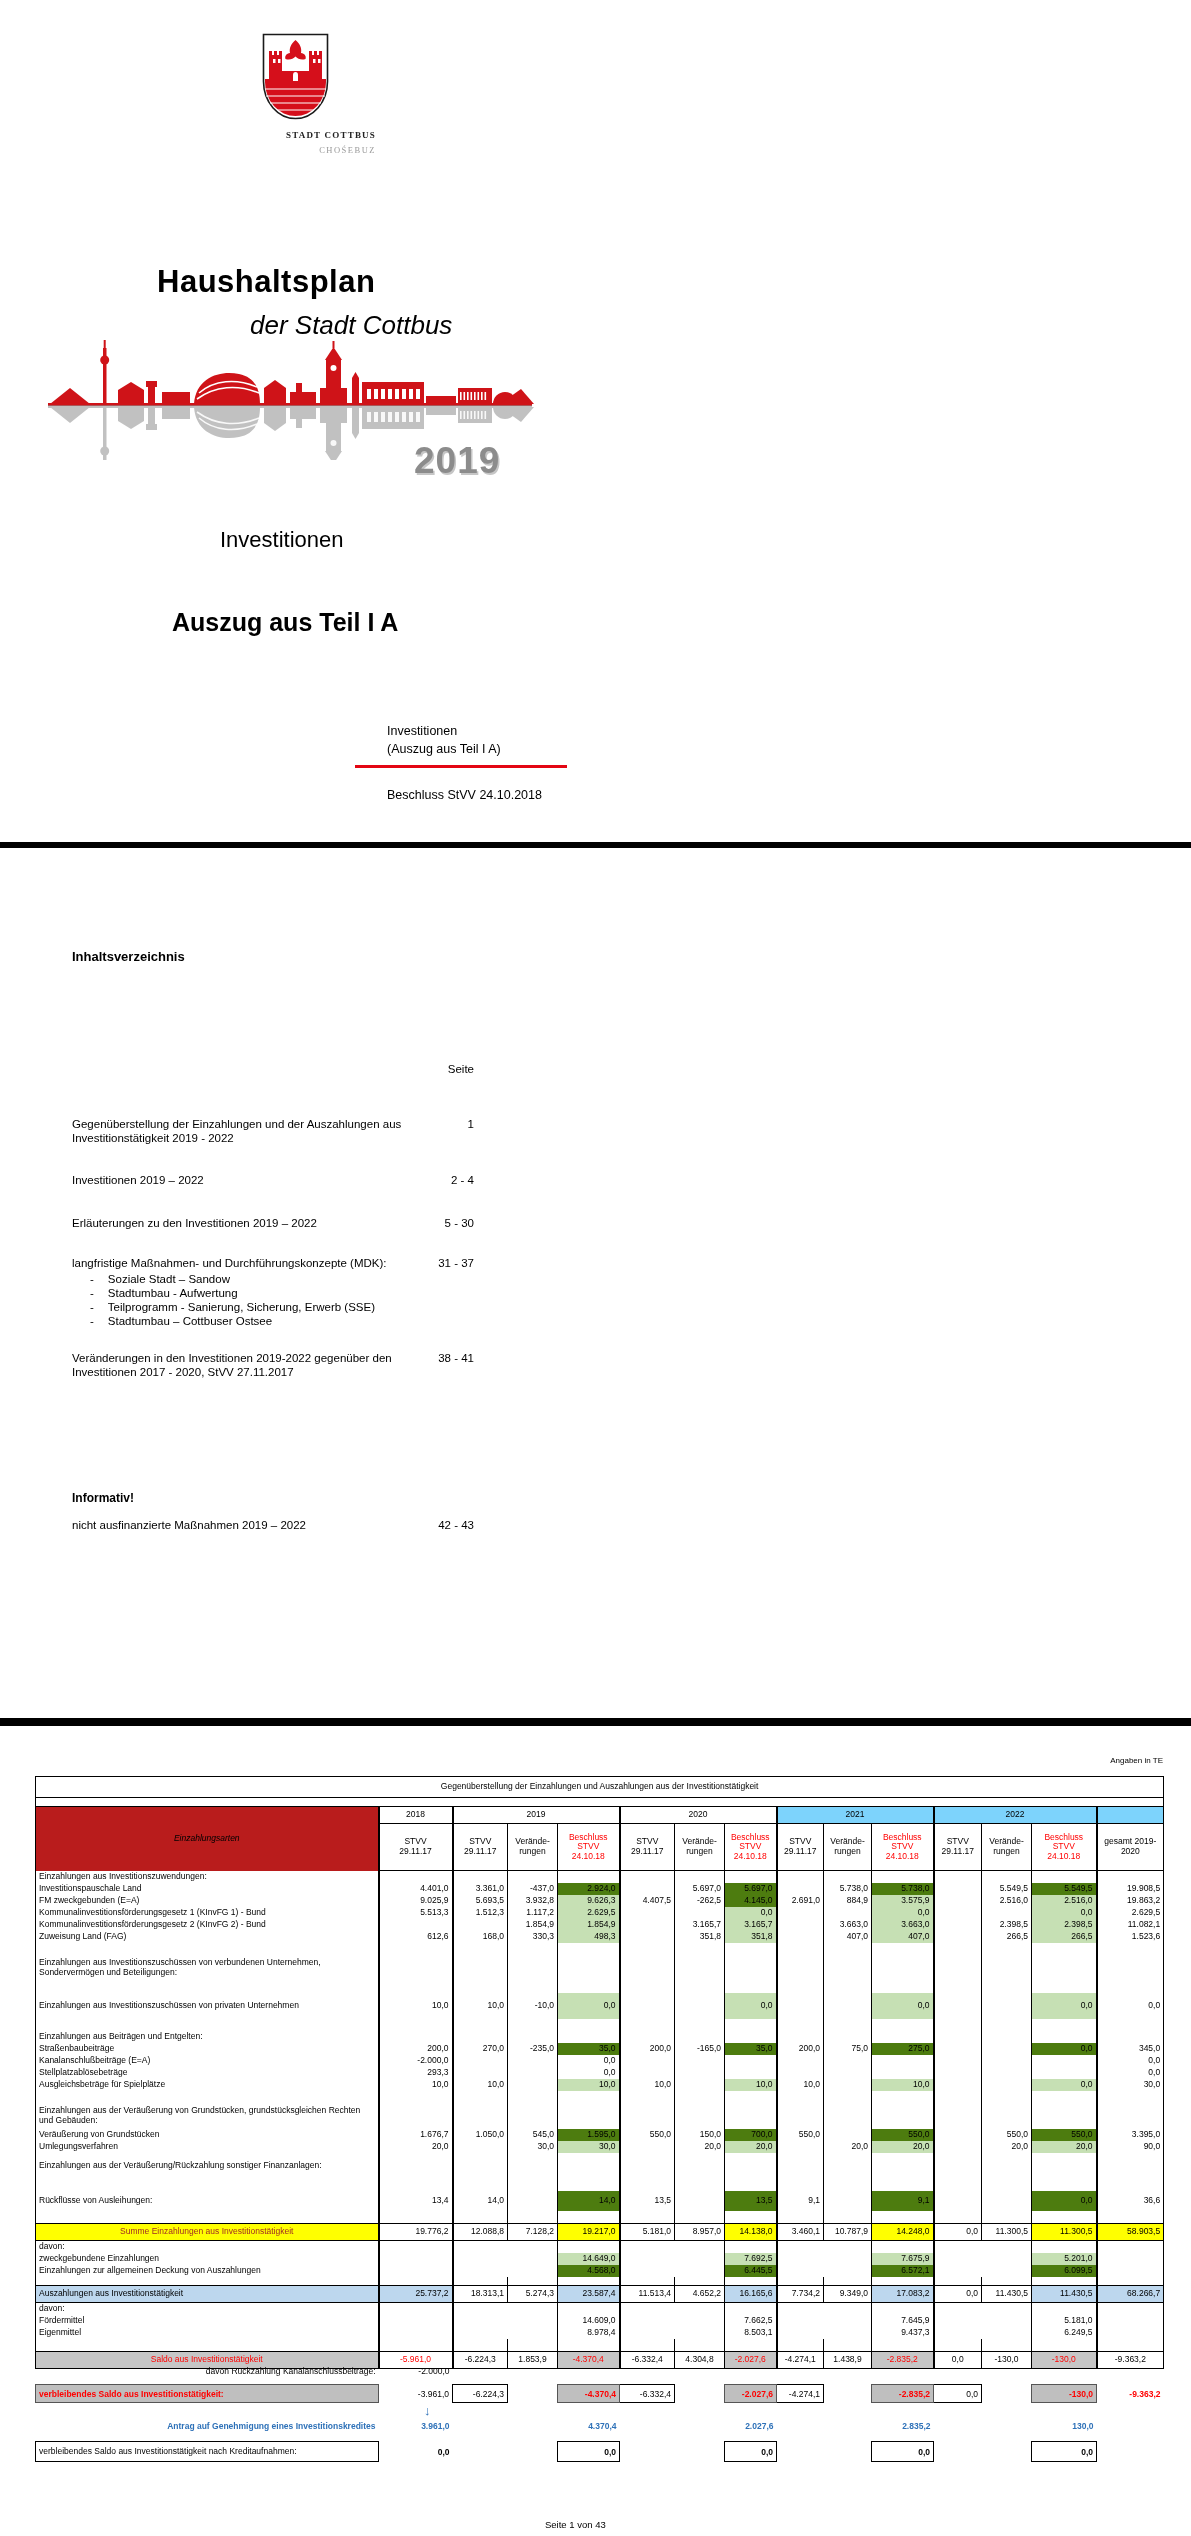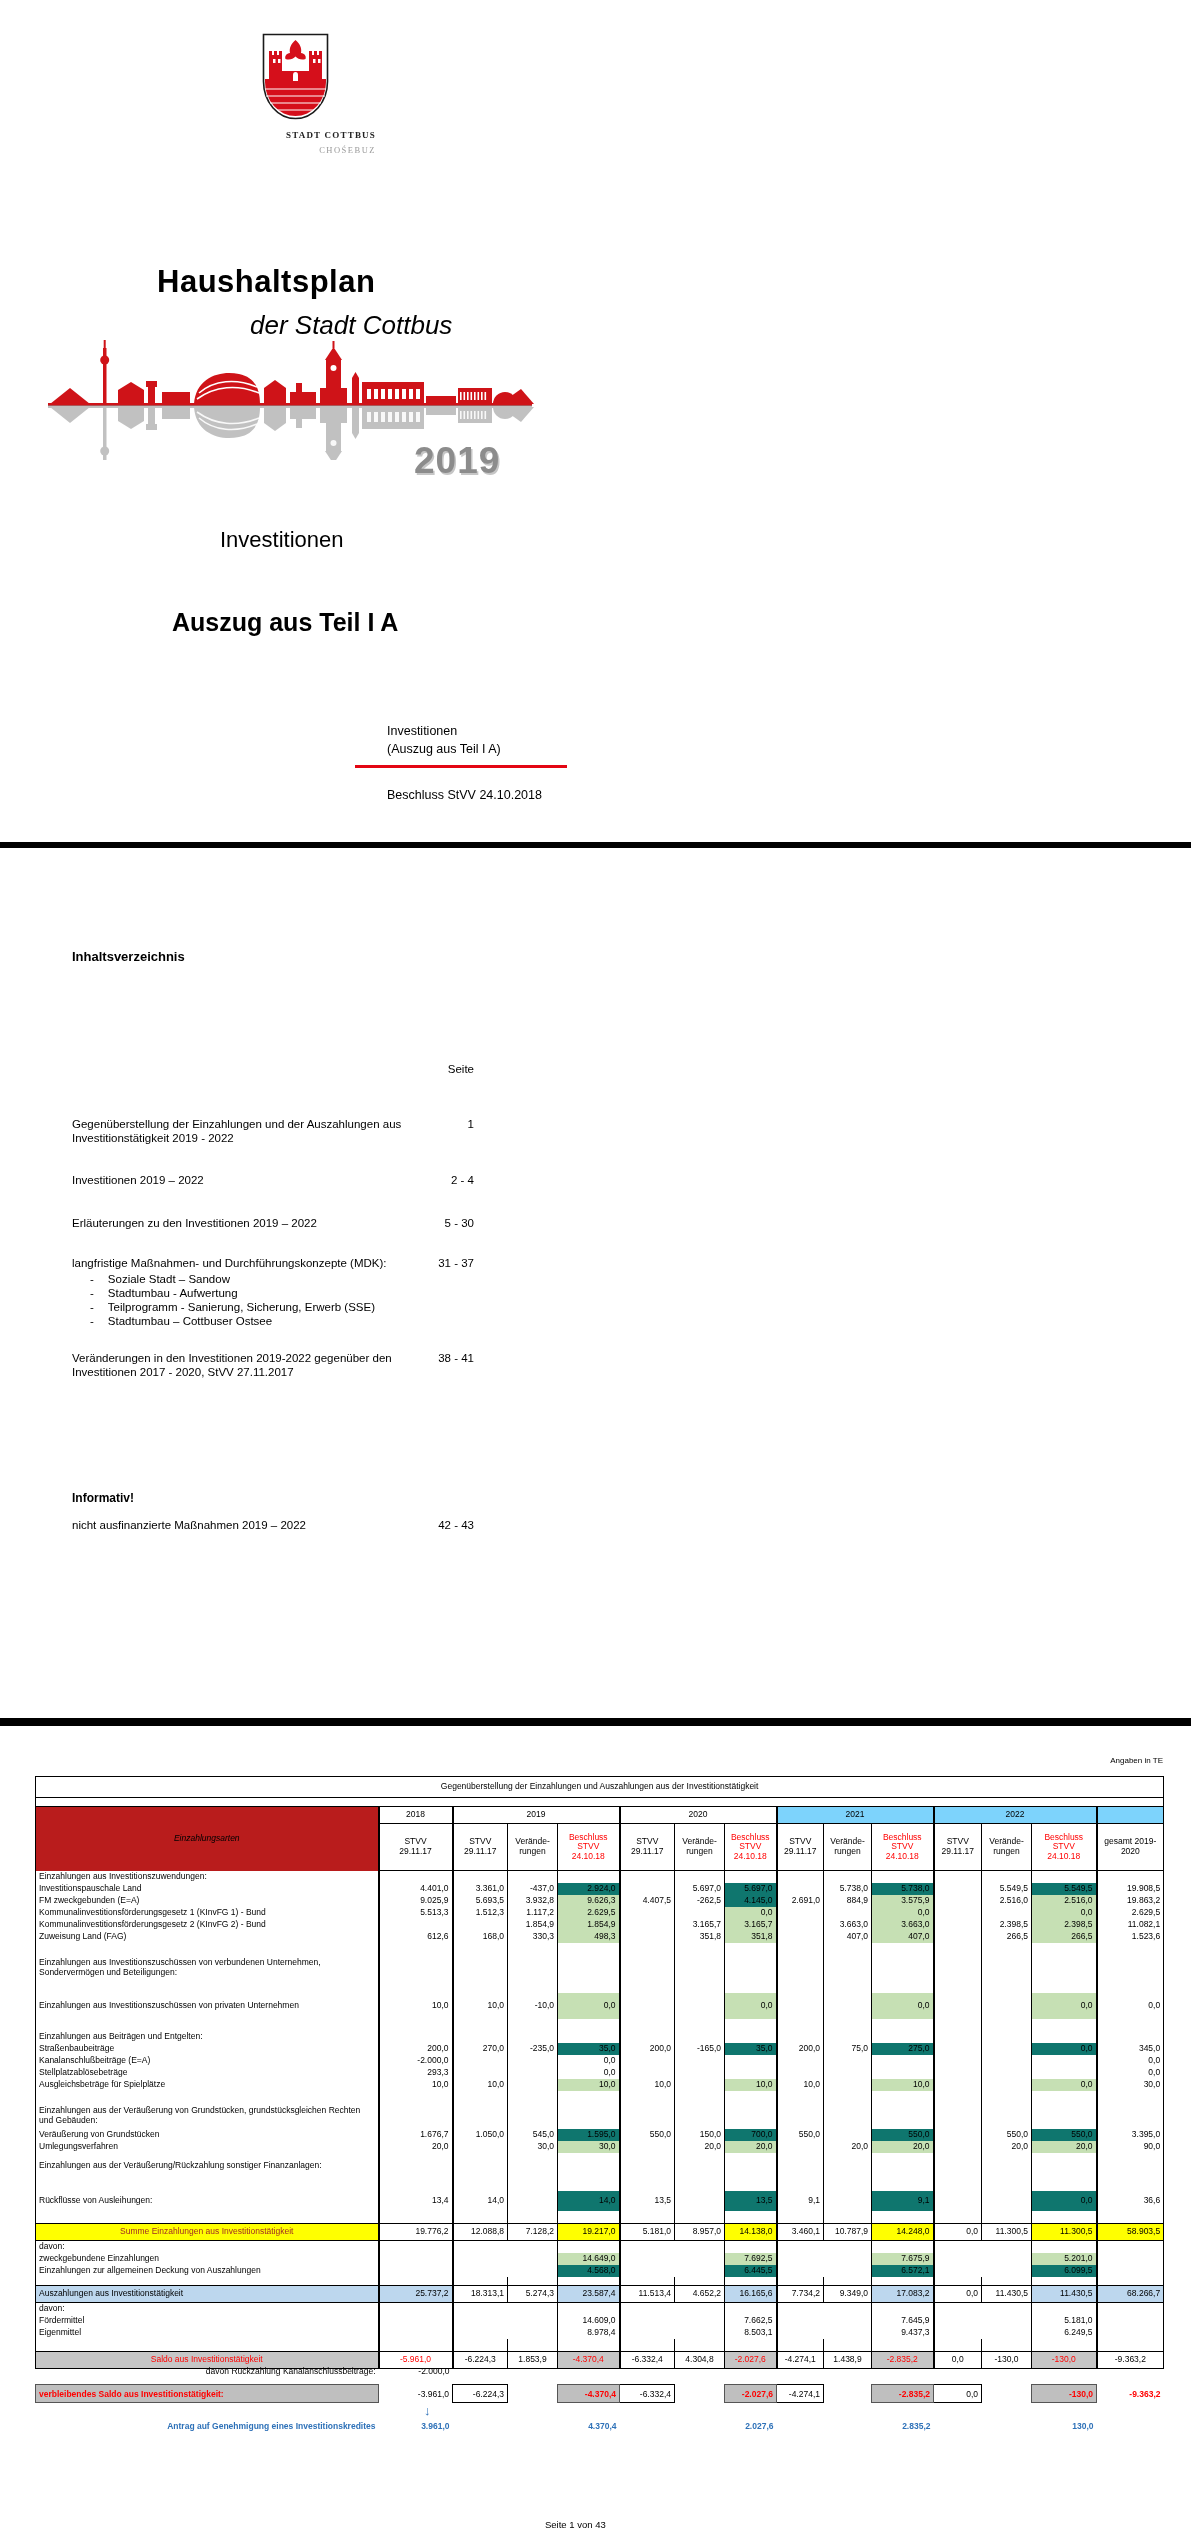--- a/index.html
+++ b/index.html
@@ -57,7 +57,7 @@
   .b{font-weight:bold;}
   .r{color:#f00;}
   .g{background:#c6e0b4;}
-  .o{background:#0f766e;}
+  .o{background:#4d7c0f;}
   .y{background:#ffff00;}
   .bl{background:#bdd7ee;}
   .gy{background:#c6c6c6;}

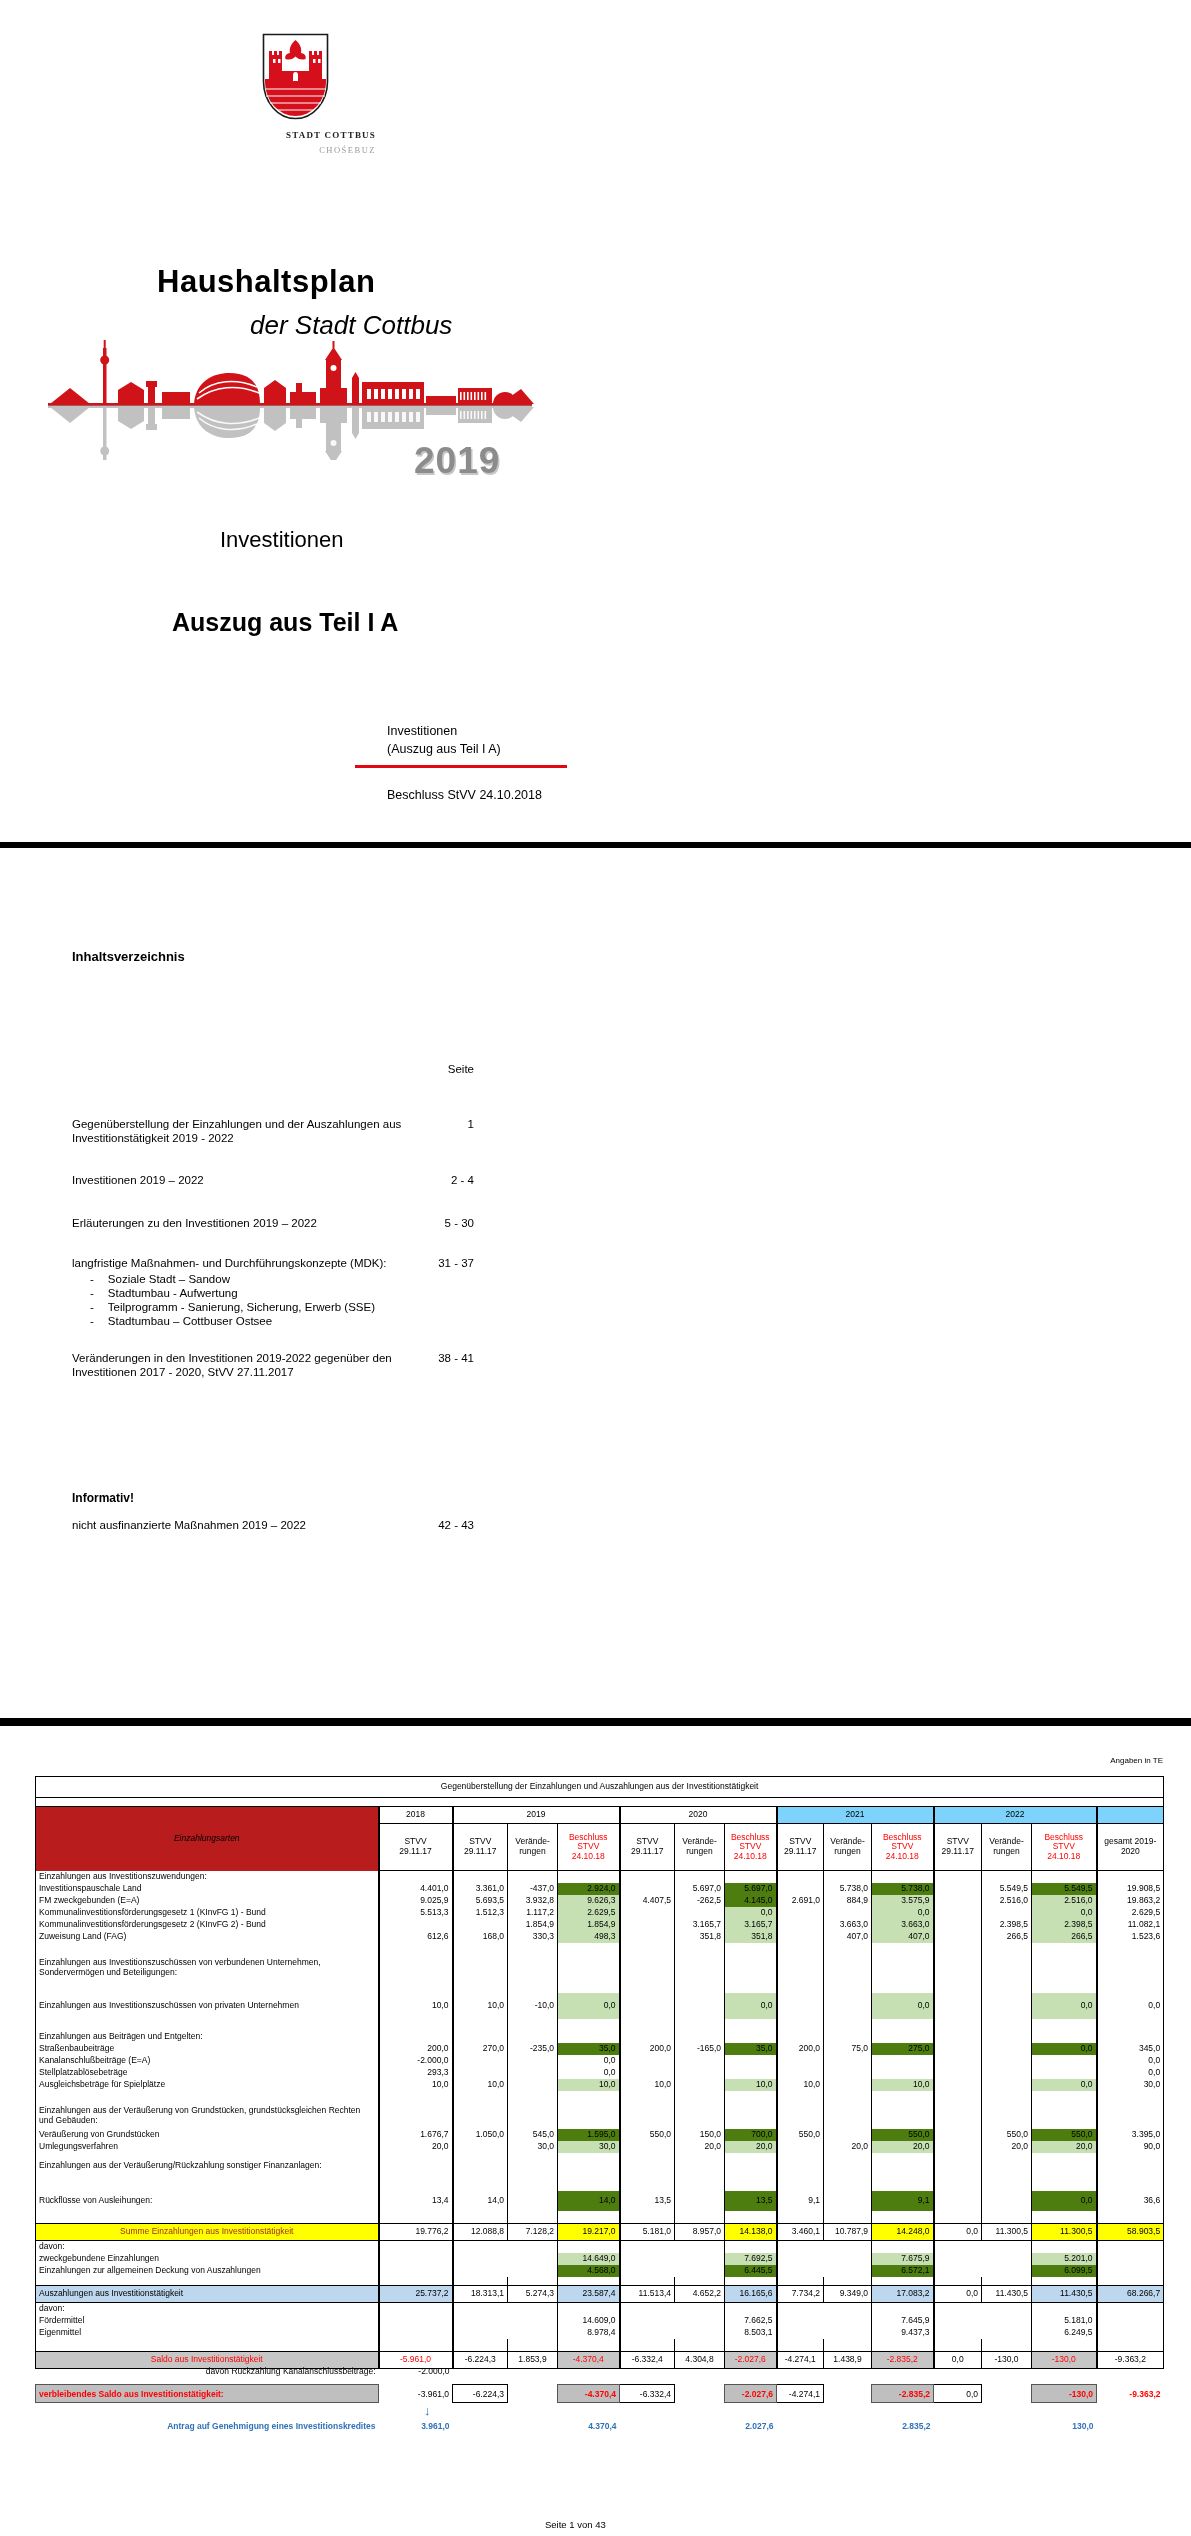--- a/index.html
+++ b/index.html
@@ -962,6 +962,23 @@
         <tr>
           <td class="nb" colspan="15" style="height: 8px;"></td>
         </tr>
+        <tr style="height: 20px;">
+          <td class="nb boxl">verbleibendes Saldo aus Investitionstätigkeit nach Kreditaufnahmen:</td>
+          <td class="nb num b">0,0</td>
+          <td class="nb num"></td>
+          <td class="nb num"></td>
+          <td class="nb num box b">0,0</td>
+          <td class="nb num"></td>
+          <td class="nb num"></td>
+          <td class="nb num box b">0,0</td>
+          <td class="nb num"></td>
+          <td class="nb num"></td>
+          <td class="nb num box b">0,0</td>
+          <td class="nb num"></td>
+          <td class="nb num"></td>
+          <td class="nb num box b">0,0</td>
+          <td class="nb num"></td>
+        </tr>
       </tbody>
     </table>
   <div class="abs arrow">↓</div>

